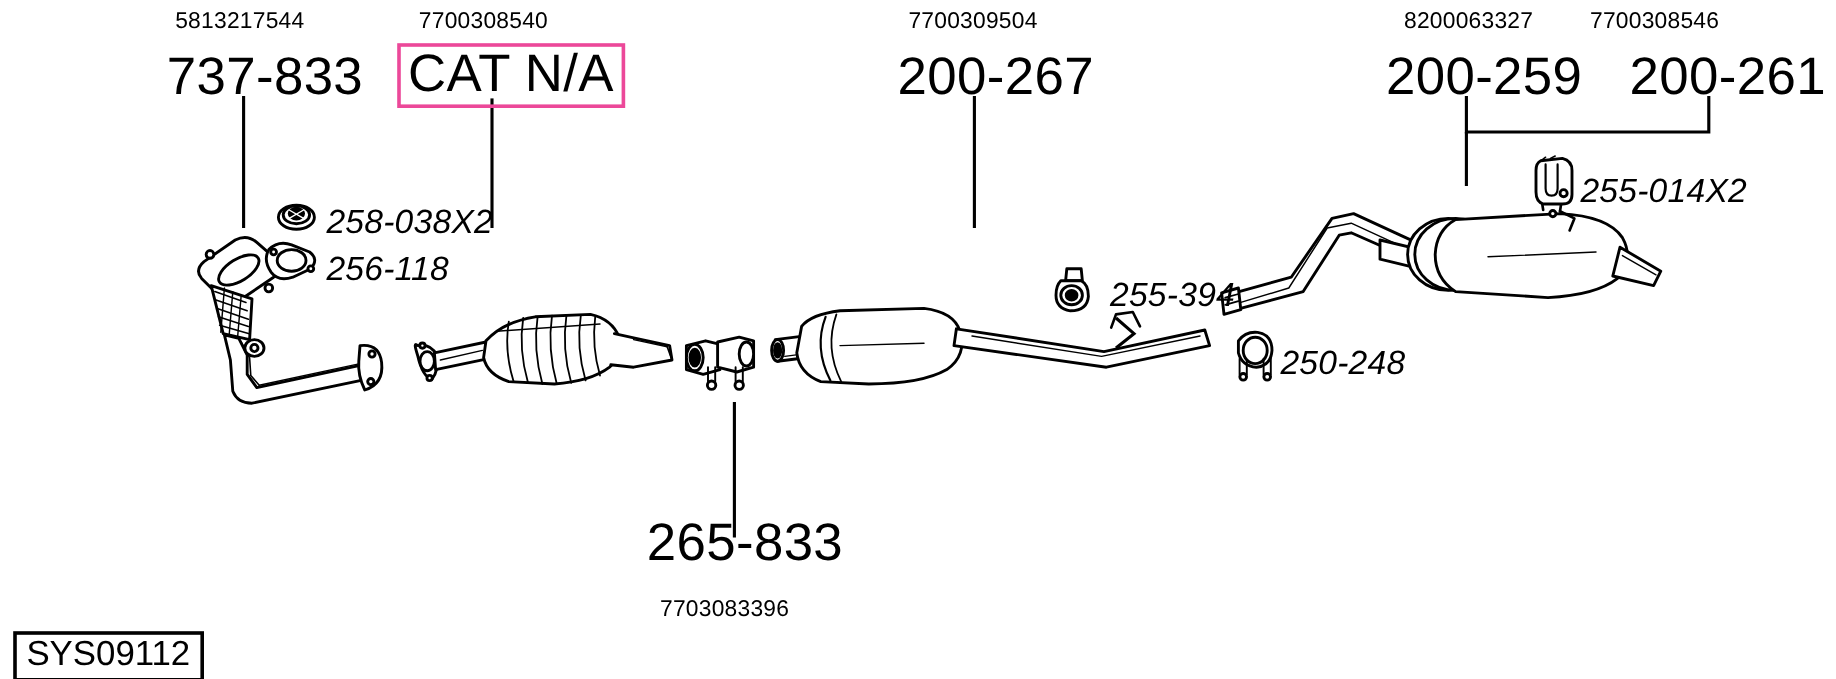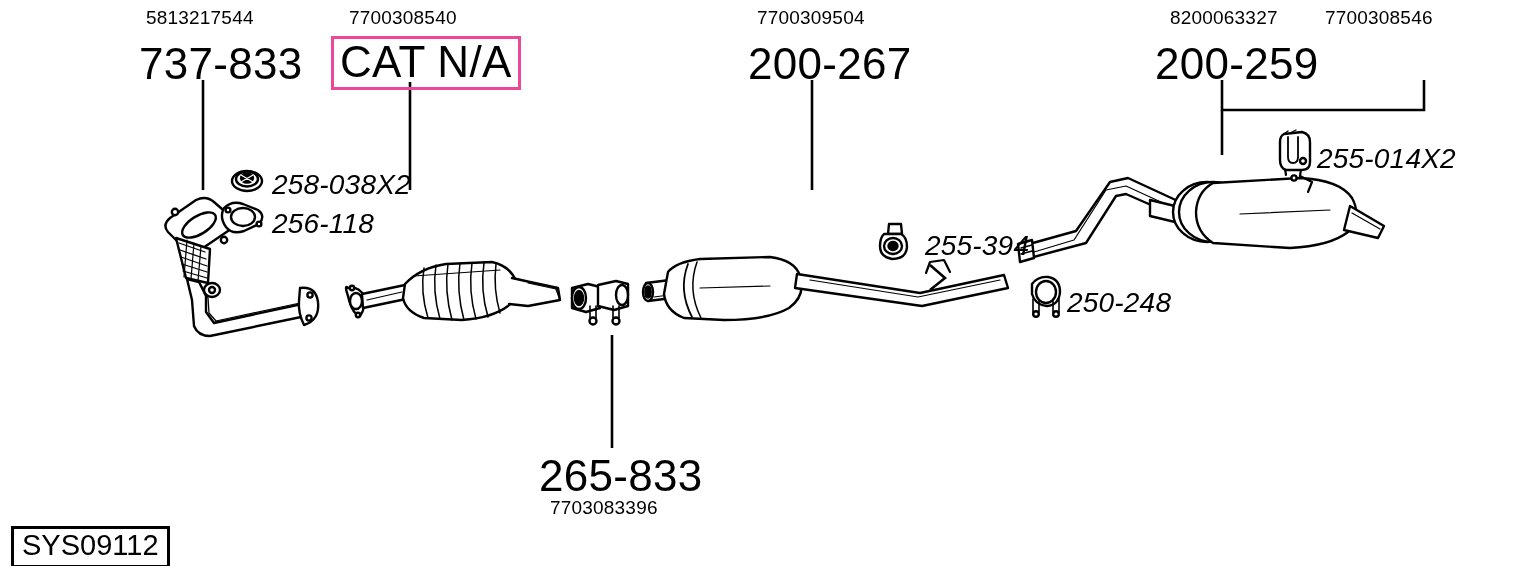--- a/index.html
+++ b/index.html
@@ -205,6 +205,7 @@
   <div class="lbl main" style="left:1155px;top:39px;">200-259</div>
 
   <div class="lbl oem" style="left:1325px;top:7px;">7700308546</div>
+  <div class="lbl main" style="left:1358px;top:39px;">200-261</div>
 
   <div class="lbl main" style="left:539px;top:451px;">265-833</div>
   <div class="lbl oem" style="left:550px;top:497px;text-align:center;">7703083396</div>

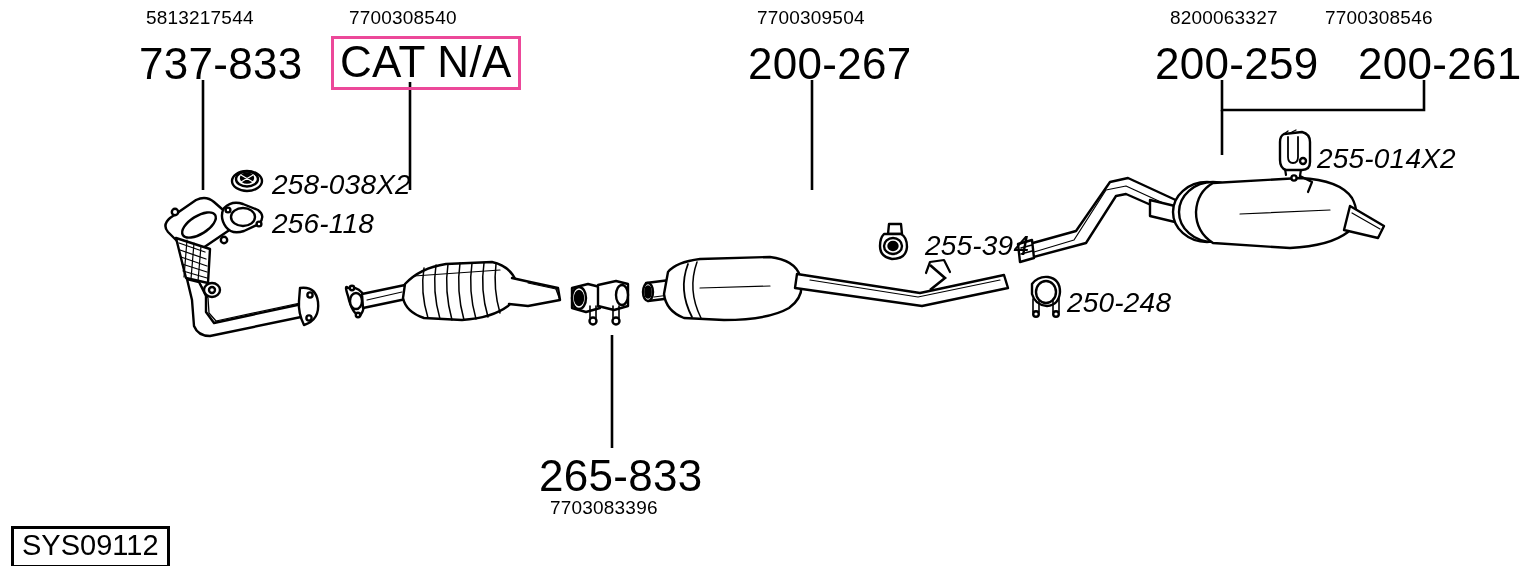--- a/index.html
+++ b/index.html
@@ -207,7 +207,7 @@
   <div class="lbl oem" style="left:1325px;top:7px;">7700308546</div>
   <div class="lbl main" style="left:1358px;top:39px;">200-261</div>
 
-  <div class="lbl main" style="left:539px;top:451px;">265-833</div>
+  <div class="lbl main" style="left:539px;top:428px;">265-833</div>
   <div class="lbl oem" style="left:550px;top:497px;text-align:center;">7703083396</div>
 
   <div class="lbl small" style="left:272px;top:169px;">258-038X2</div>

